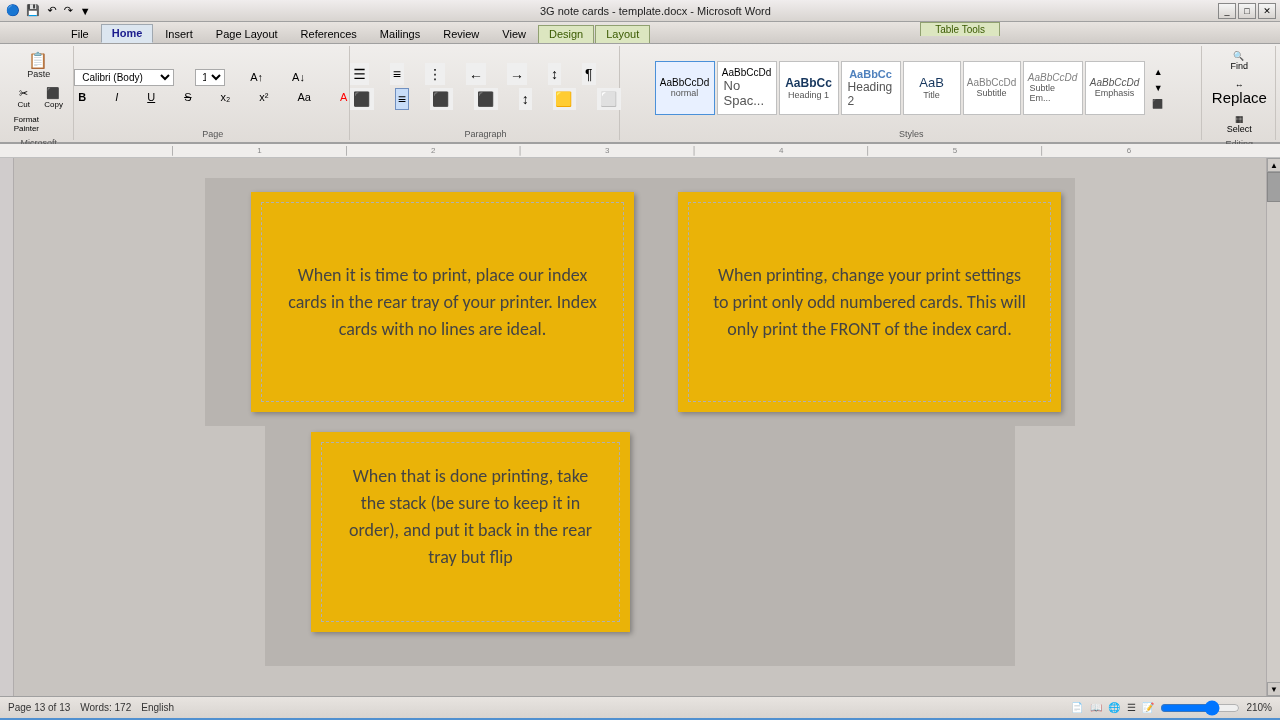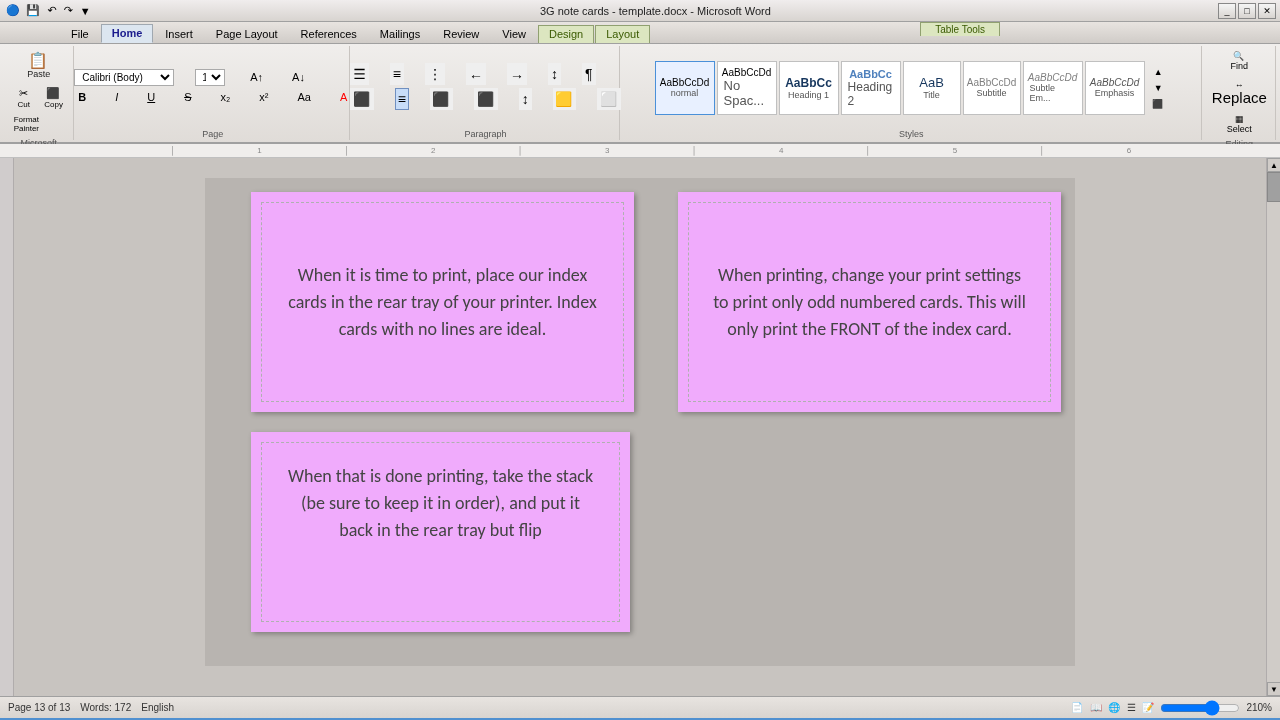--- a/index.html
+++ b/index.html
@@ -178,7 +178,7 @@
       padding: 6px;
     }
     .card-page {
-      background: #f0abfc;
+      background: #eab308;
       padding: 10px;
       box-shadow: 2px 2px 5px rgba(0,0,0,0.3);
       margin-left: 32px;

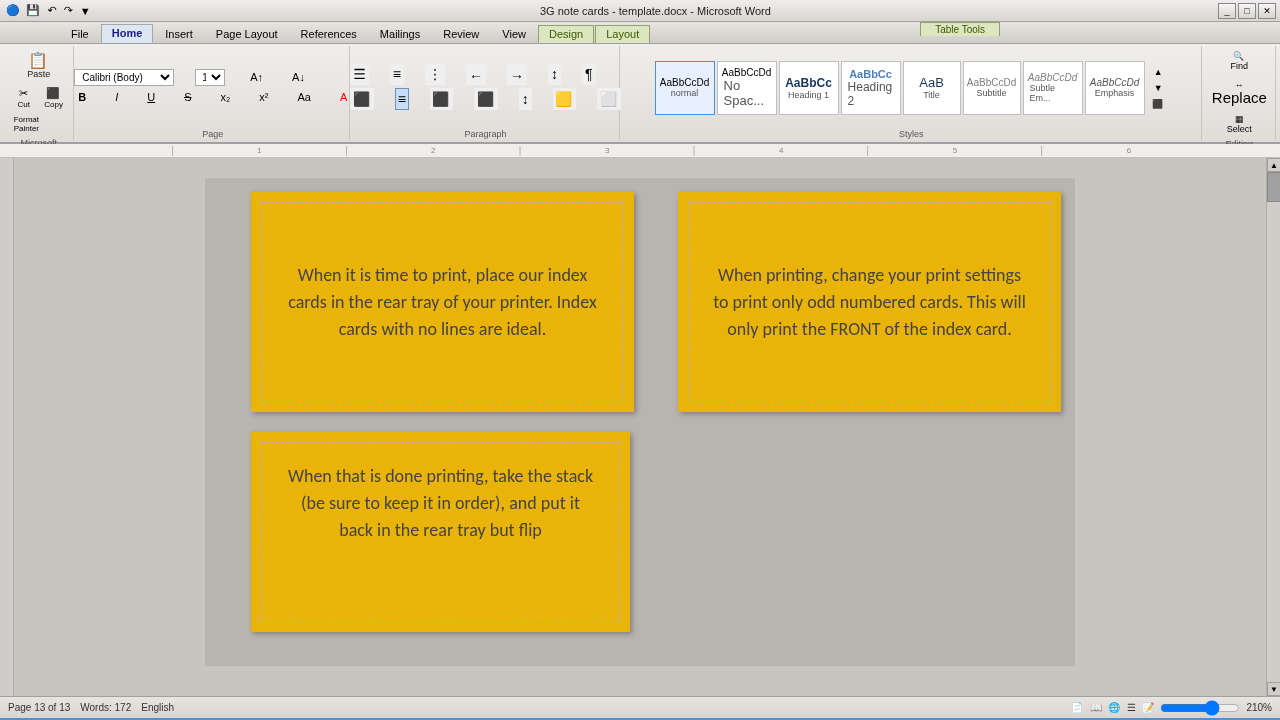--- a/index.html
+++ b/index.html
@@ -166,7 +166,7 @@
     }
     .doc-page-bottom {
       background: #b8b4b0;
-      width: 870px;
+      width: 750px;
       margin: 0 auto;
       display: grid;
       grid-template-columns: 1fr 1fr;

